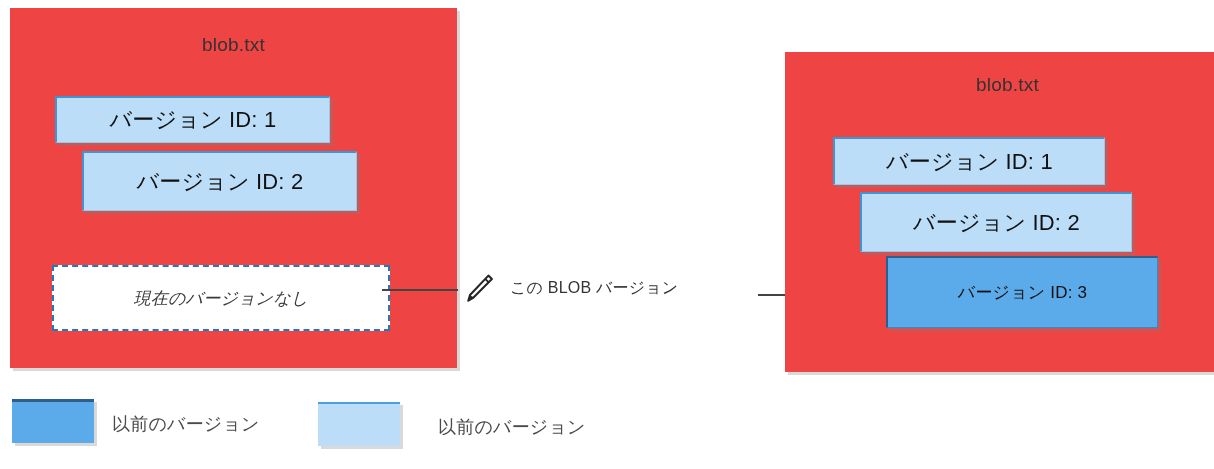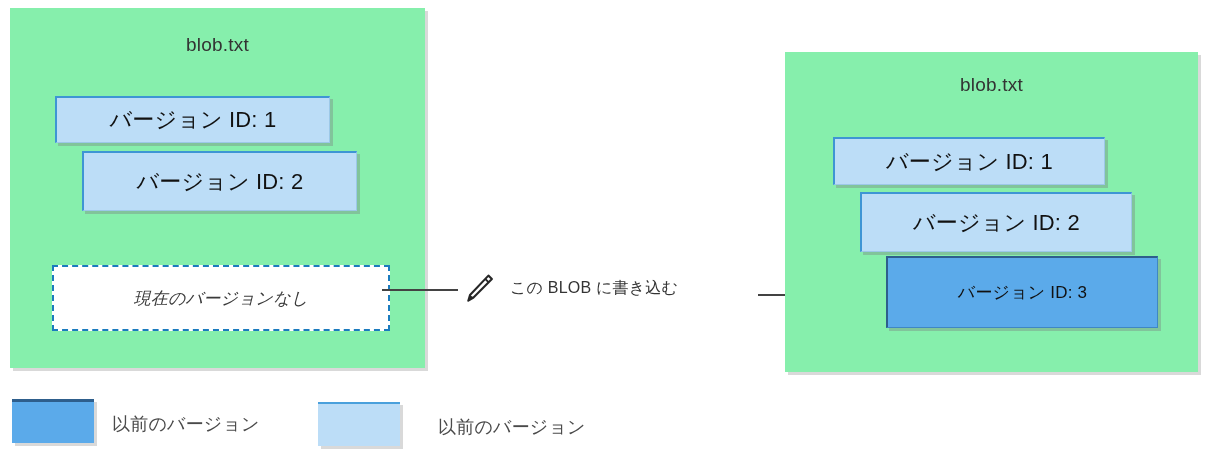--- a/index.html
+++ b/index.html
@@ -19,8 +19,9 @@
   
   .blob-panel {
     position: absolute;
-    background: #86efac;
+    background: #ef4444;
     box-shadow: 3px 3px 0 0 #d9d9d9;
+    padding-left: 32px;
   }
   #panel-left  { left: 10px;  top: 8px;  width: 415px; height: 360px; }
   #panel-right { left: 785px; top: 52px; width: 413px; height: 320px; }

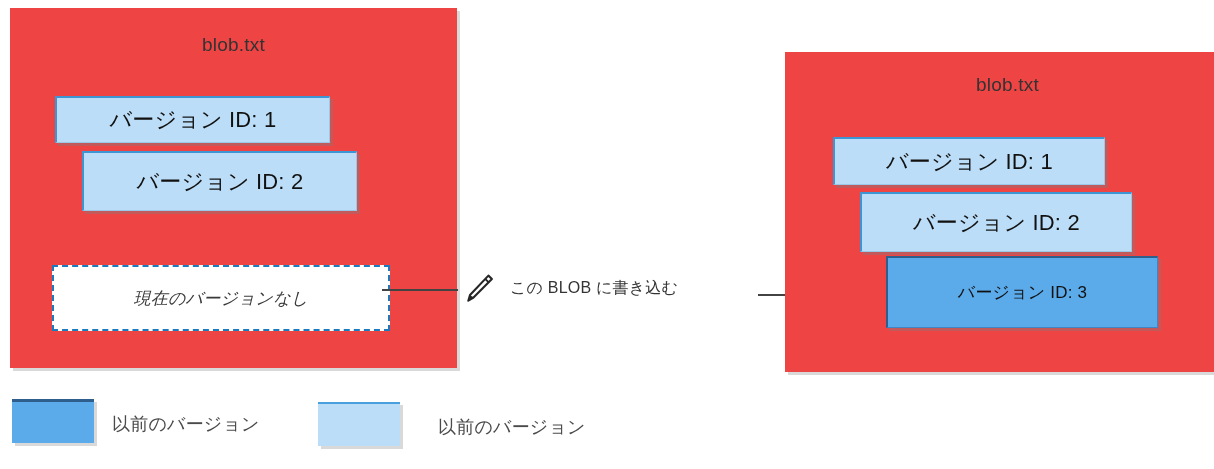--- a/index.html
+++ b/index.html
@@ -184,7 +184,7 @@
   </svg>
 </div>
 
-<div class="action-label">この BLOB に書き込む</div>
+<div class="action-label">この BLOB バージョン</div>
 
 <div class="connector-right">
   <svg width="126" height="14" viewBox="0 0 126 14" xmlns="http://www.w3.org/2000/svg" aria-hidden="true">

